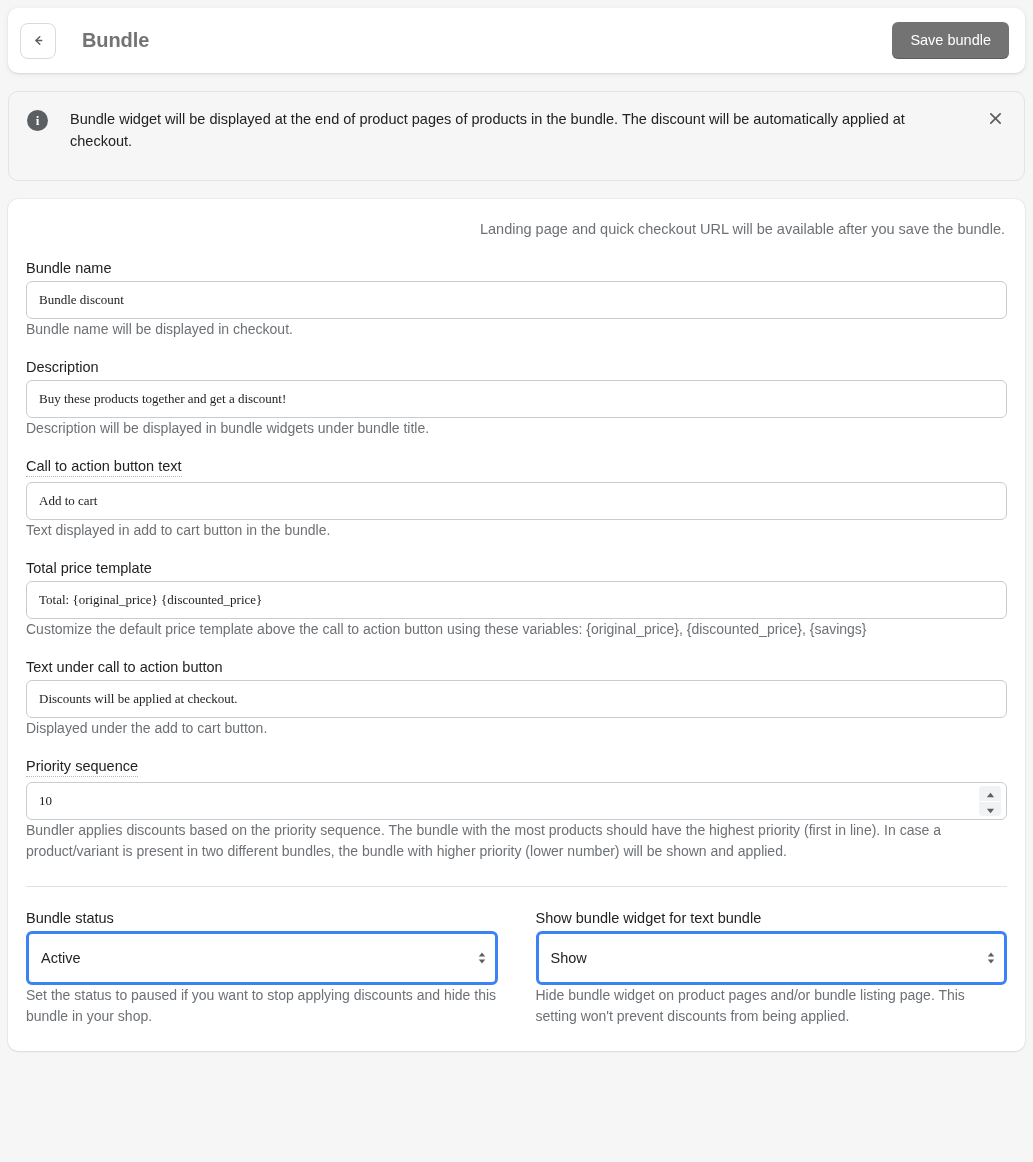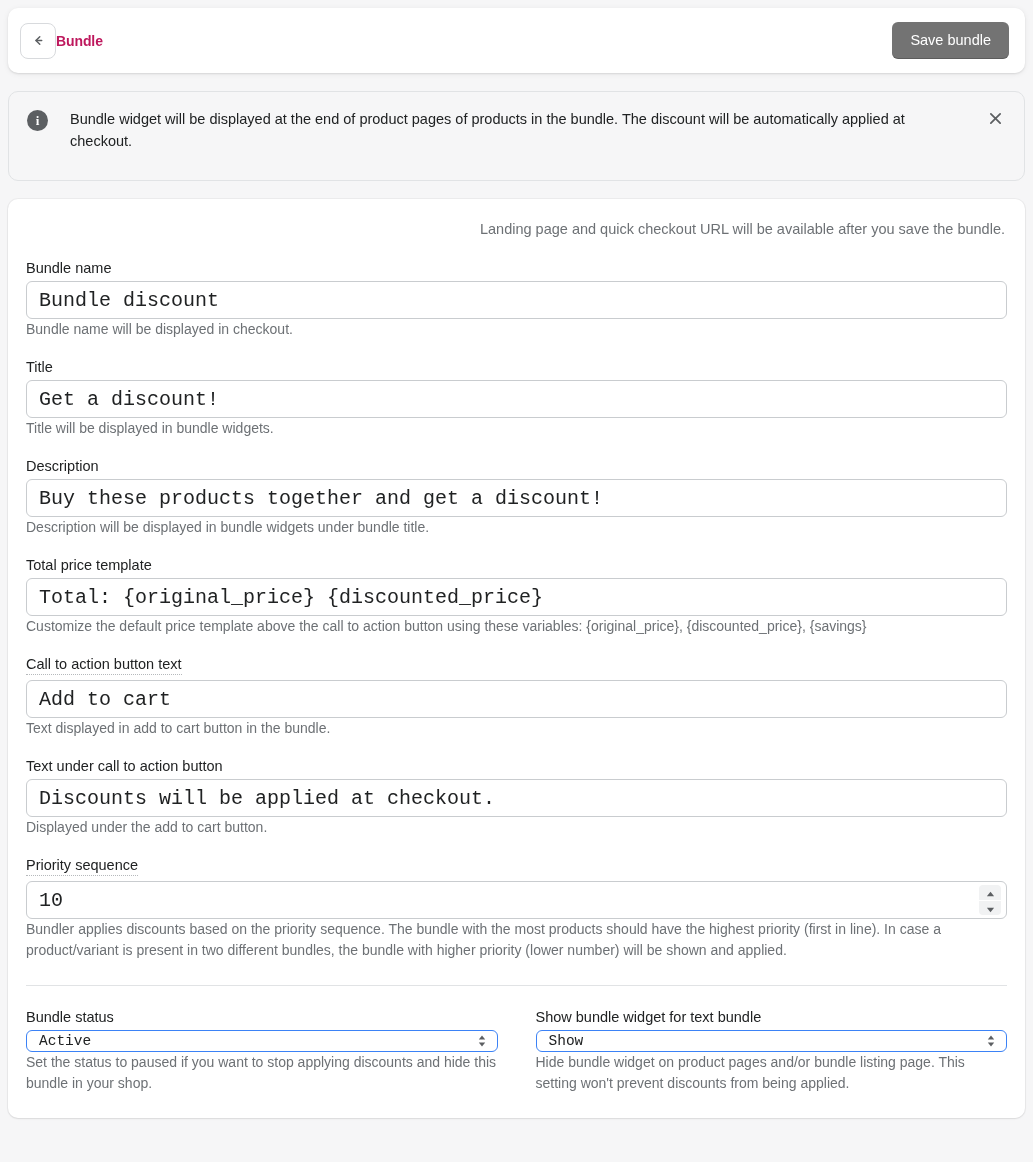--- a/index.html
+++ b/index.html
@@ -43,10 +43,11 @@
   }
   .back-btn svg { display: block; }
   .page-title {
-    font-size: 14px;
+    font-size: 20px;
     font-weight: 600;
     letter-spacing: -0.1px;
-    color: #be185d;
+    margin-left: 26px;
+    color: #737373;
   }
   .topbar-spacer { flex: 1 1 auto; }
   .save-btn {

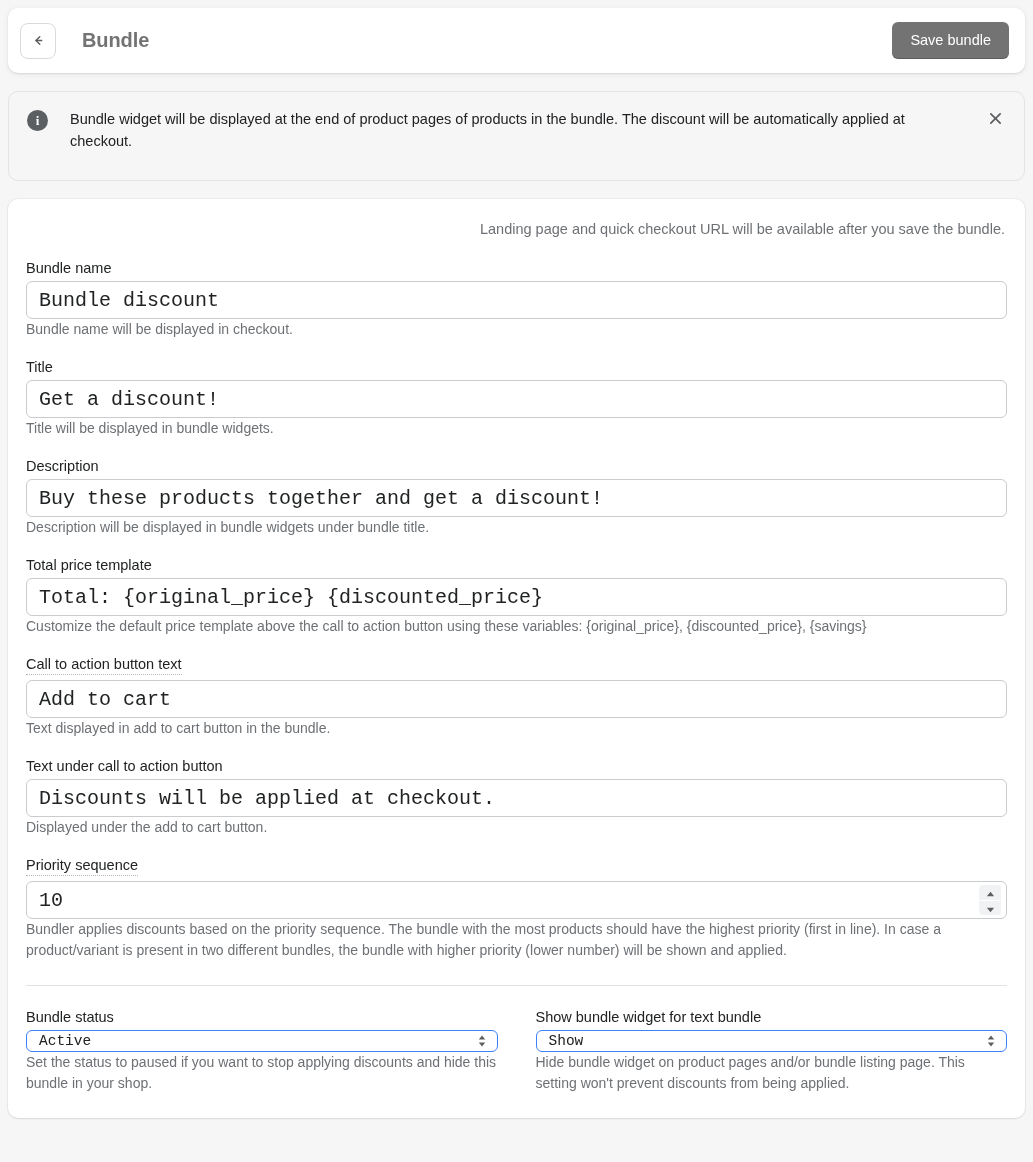--- a/index.html
+++ b/index.html
@@ -140,8 +140,8 @@
     border: 1px solid #c9cccf;
     border-radius: 6px;
     background: #fff;
-    font-family: Liberation Mono, monospace;
-    font-size: 20px;
+    font-family: Liberation Serif, serif;
+    font-size: 13px;
     color: #202223;
     padding: 0 12px;
     outline: none;

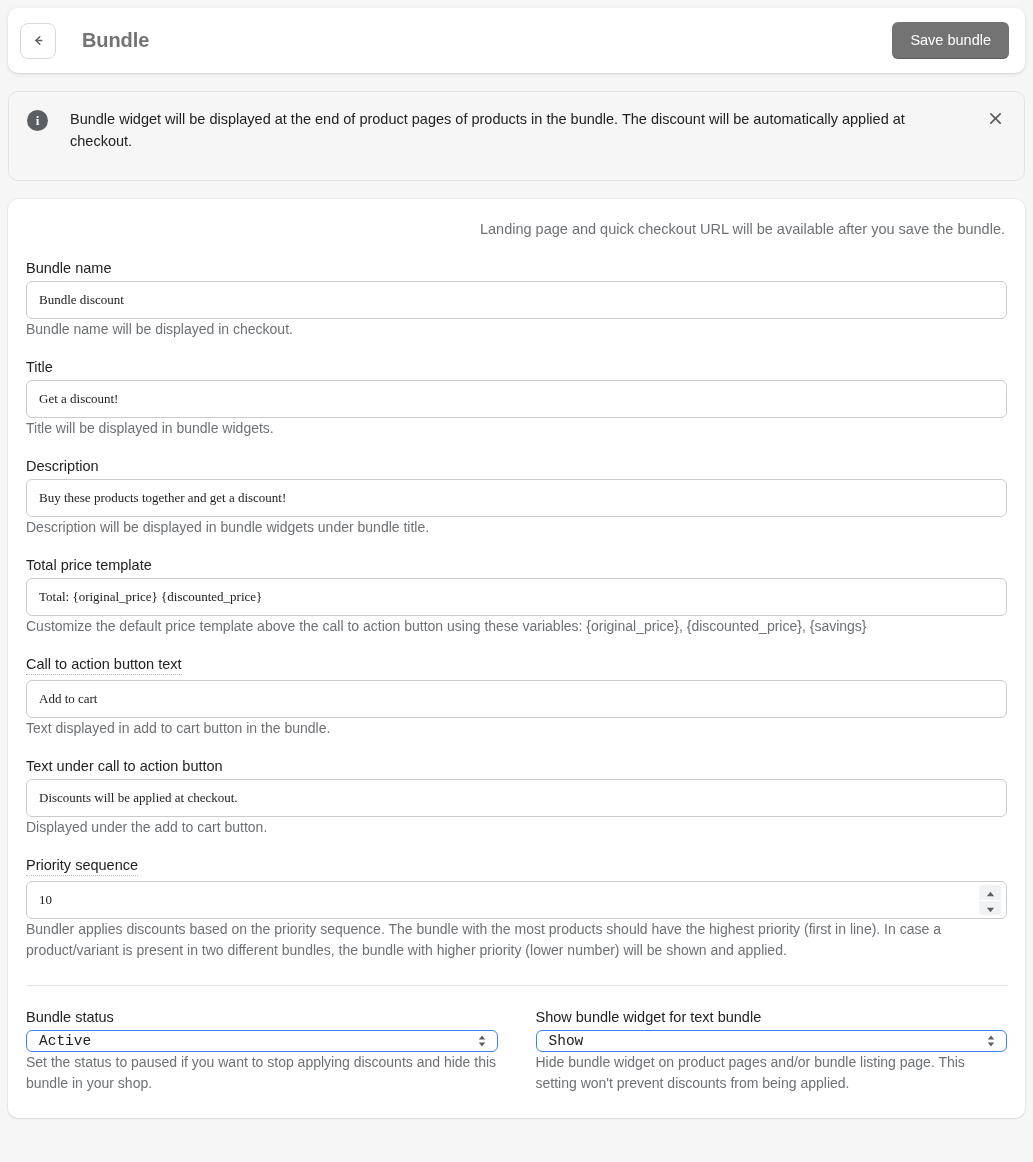--- a/index.html
+++ b/index.html
@@ -263,11 +263,6 @@
       <div class="help-text">Bundle name will be displayed in checkout.</div>
     </div>
 
-    <div class="field">
-      <div class="field-label">Title</div>
-      <input class="text-input" type="text" value="Get a discount!" style="">
-      <div class="help-text">Title will be displayed in bundle widgets.</div>
-    </div>
 
     <div class="field">
       <div class="field-label">Description</div>

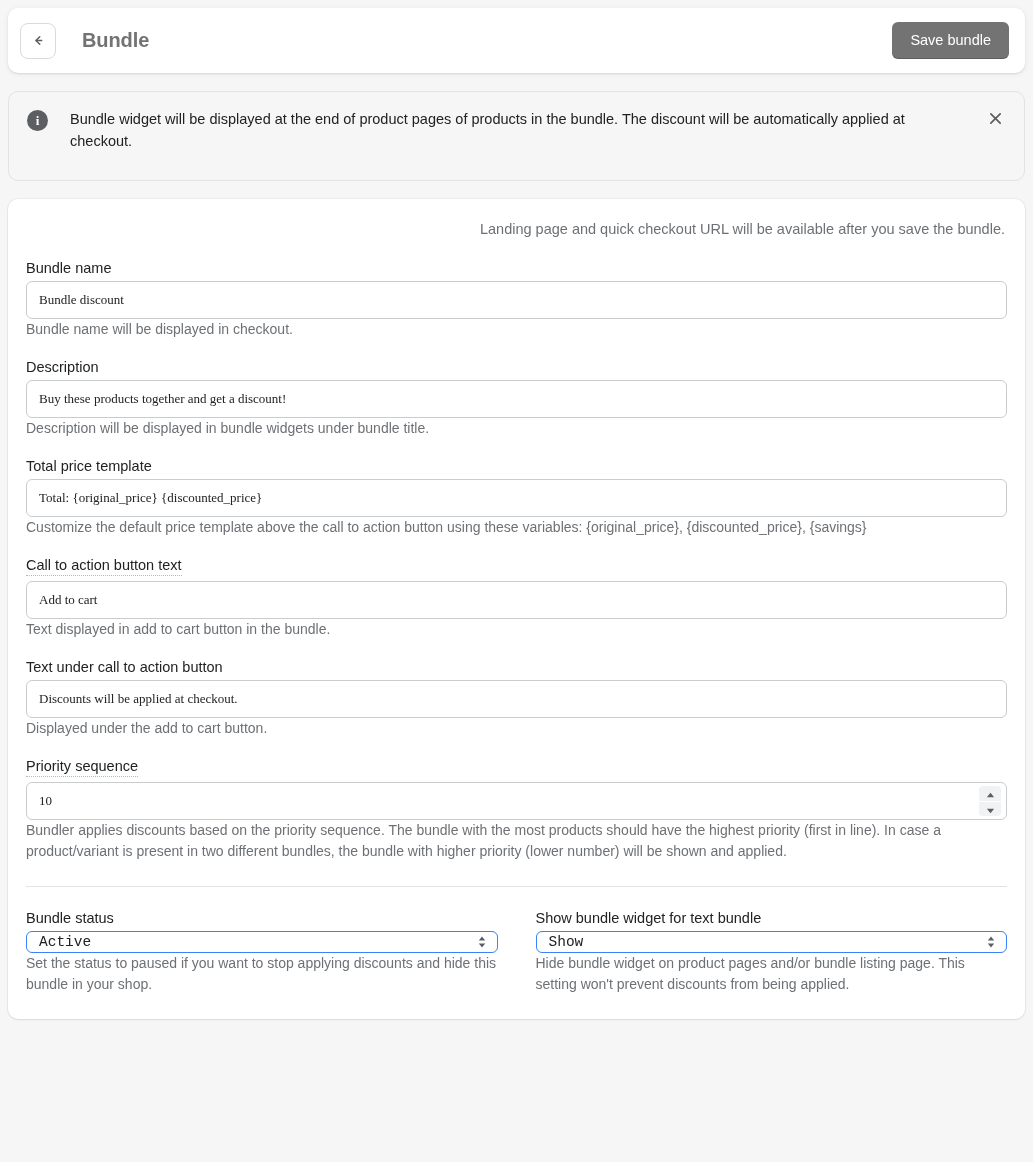--- a/index.html
+++ b/index.html
@@ -271,15 +271,15 @@
     </div>
 
     <div class="field">
+      <div class="field-label hinted">Call to action button text</div>
+      <input class="text-input" type="text" value="Add to cart" style="">
+      <div class="help-text">Text displayed in add to cart button in the bundle.</div>
+    </div>
+
+    <div class="field">
       <div class="field-label">Total price template</div>
       <input class="text-input" type="text" value="Total: {original_price} {discounted_price}" style="">
       <div class="help-text">Customize the default price template above the call to action button using these variables: {original_price}, {discounted_price}, {savings}</div>
-    </div>
-
-    <div class="field">
-      <div class="field-label hinted">Call to action button text</div>
-      <input class="text-input" type="text" value="Add to cart" style="">
-      <div class="help-text">Text displayed in add to cart button in the bundle.</div>
     </div>
 
     <div class="field">

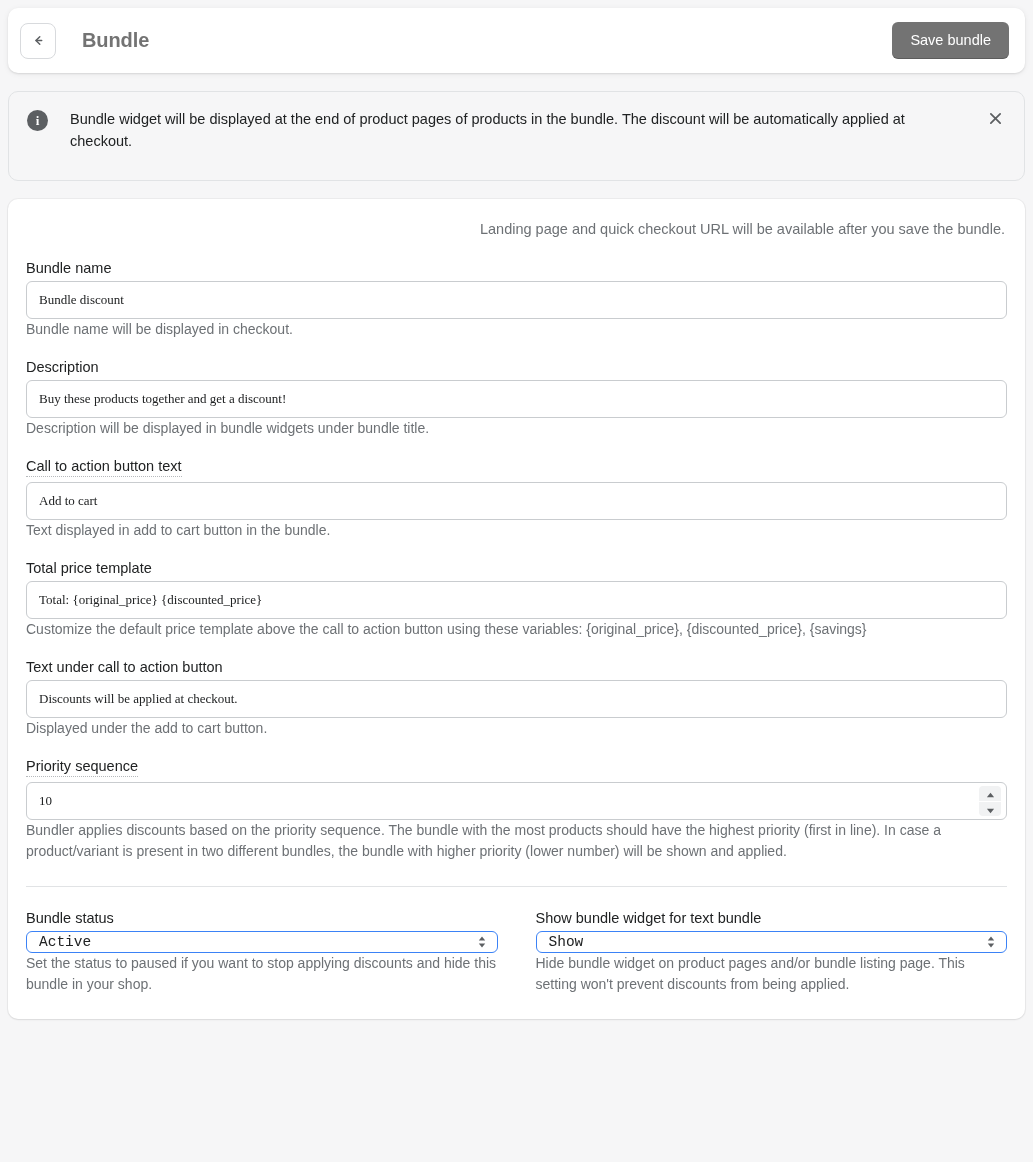--- a/index.html
+++ b/index.html
@@ -197,11 +197,11 @@
   .select-input {
     display: block;
     width: 100%;
-    height: 22px;
-    border: 1px solid #3b82f6;
+    height: 54px;
+    border: 3px solid #3b82f6;
     border-radius: 6px;
     background: #fff;
-    font-family: Liberation Mono, monospace;
+    font-family: Liberation Sans, sans-serif;
     font-size: 14.5px;
     color: #202223;
     padding: 0 34px 0 12px;

